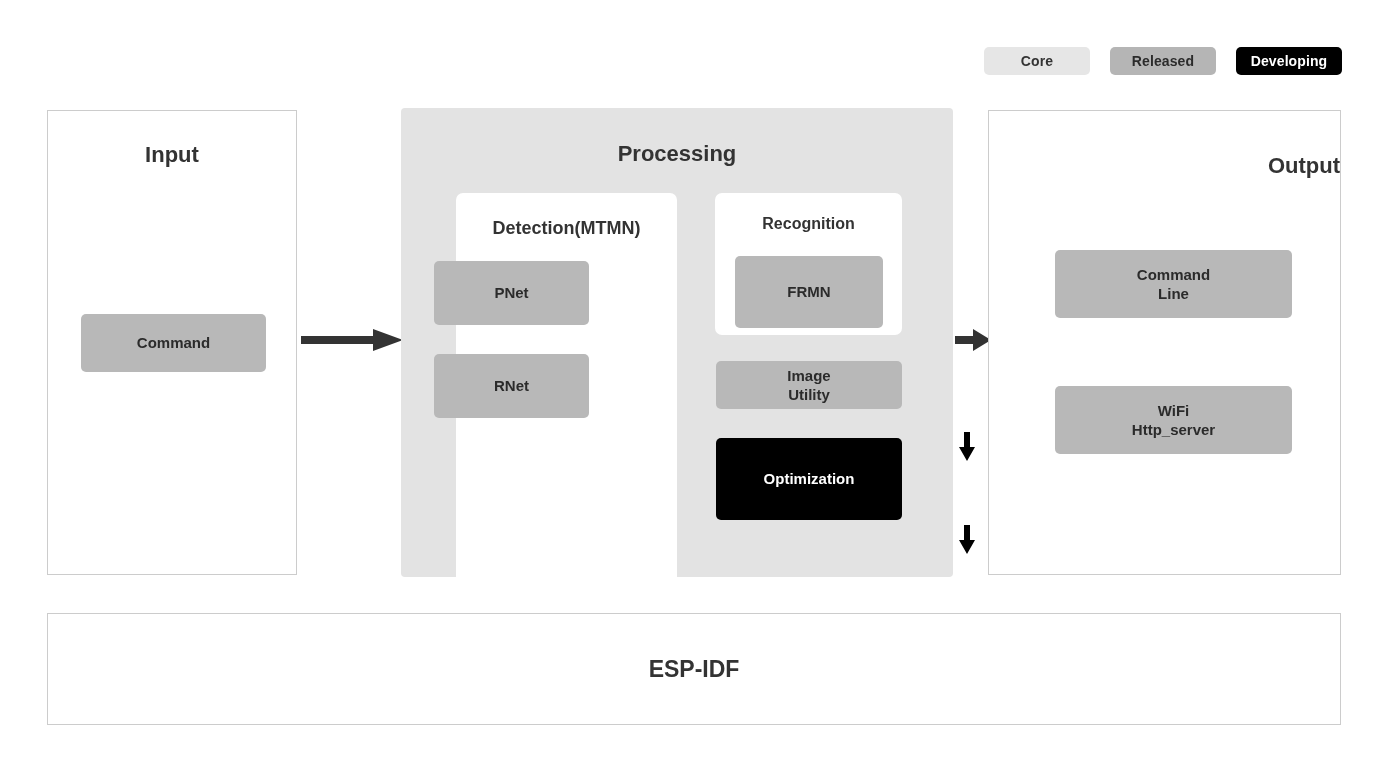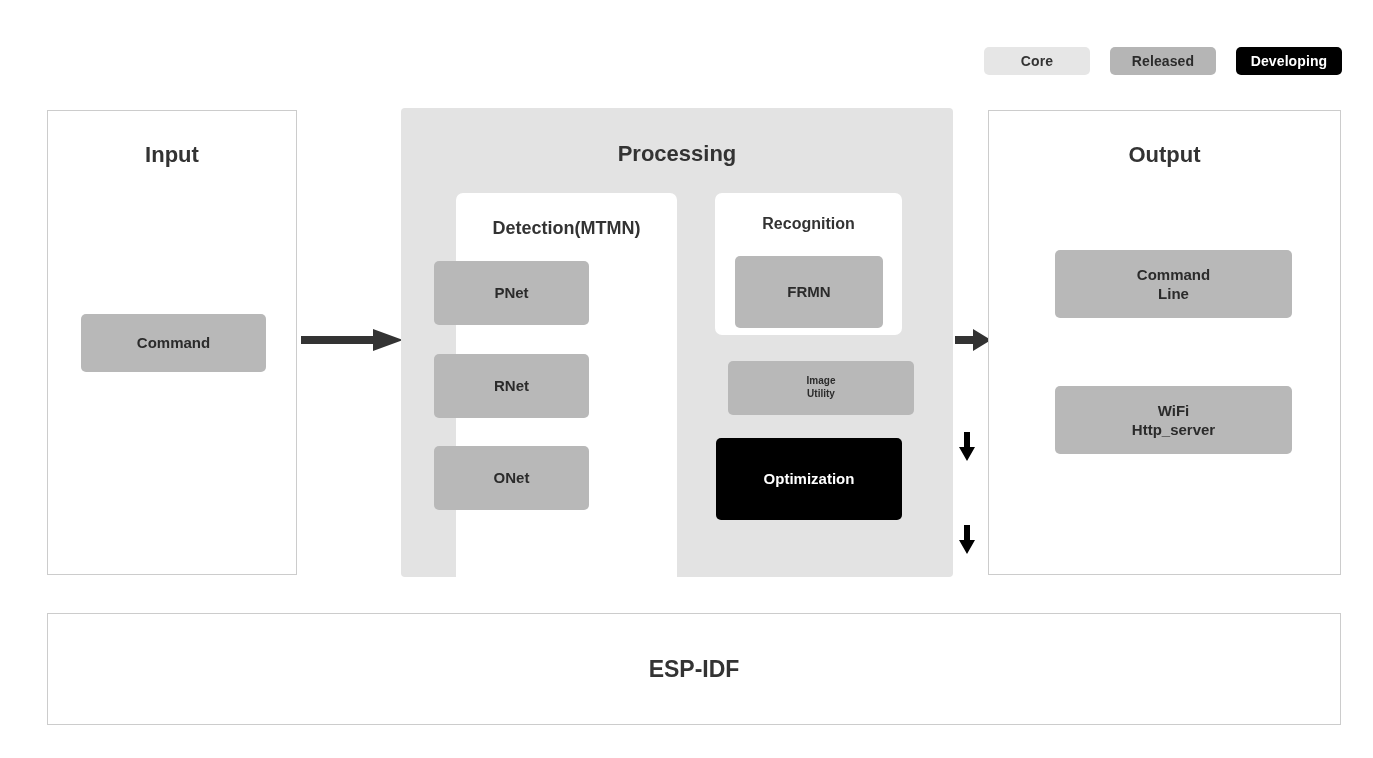--- a/index.html
+++ b/index.html
@@ -76,7 +76,7 @@
     background: #ffffff;
     border: 1px solid #cccccc;
   }
-  #panel-output .panel-title { margin-top: 31px; }
+  #panel-output .panel-title { margin-top: 42px; text-align: right; }
 
   
   .box {

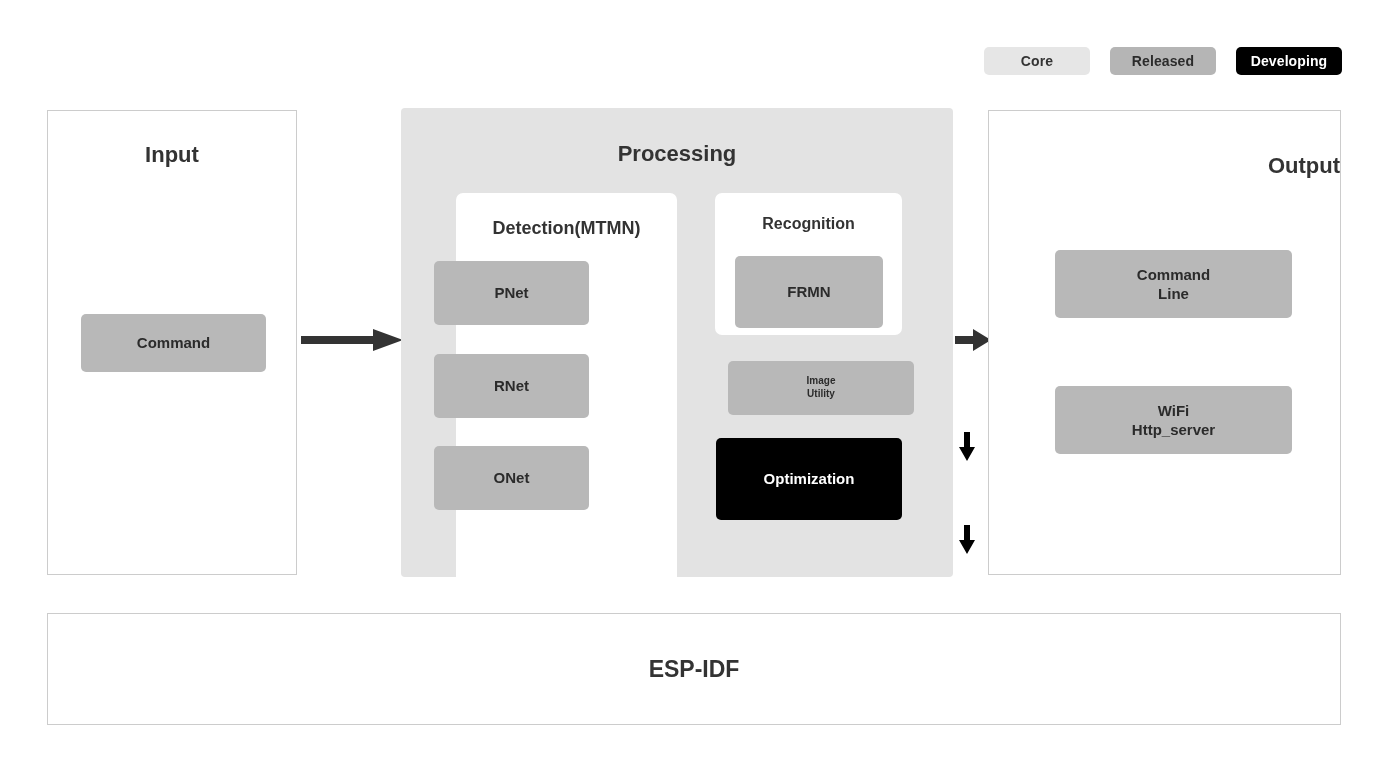--- a/index.html
+++ b/index.html
@@ -160,9 +160,9 @@
   }
   #image-utility-box {
     position: absolute;
-    left: 327px; top: 253px;
-    width: 186px; height: 54px;
-    font-size: 10px;
+    left: 315px; top: 253px;
+    width: 186px; height: 48px;
+    font-size: 15px;
   }
   #optimization-box {
     position: absolute;

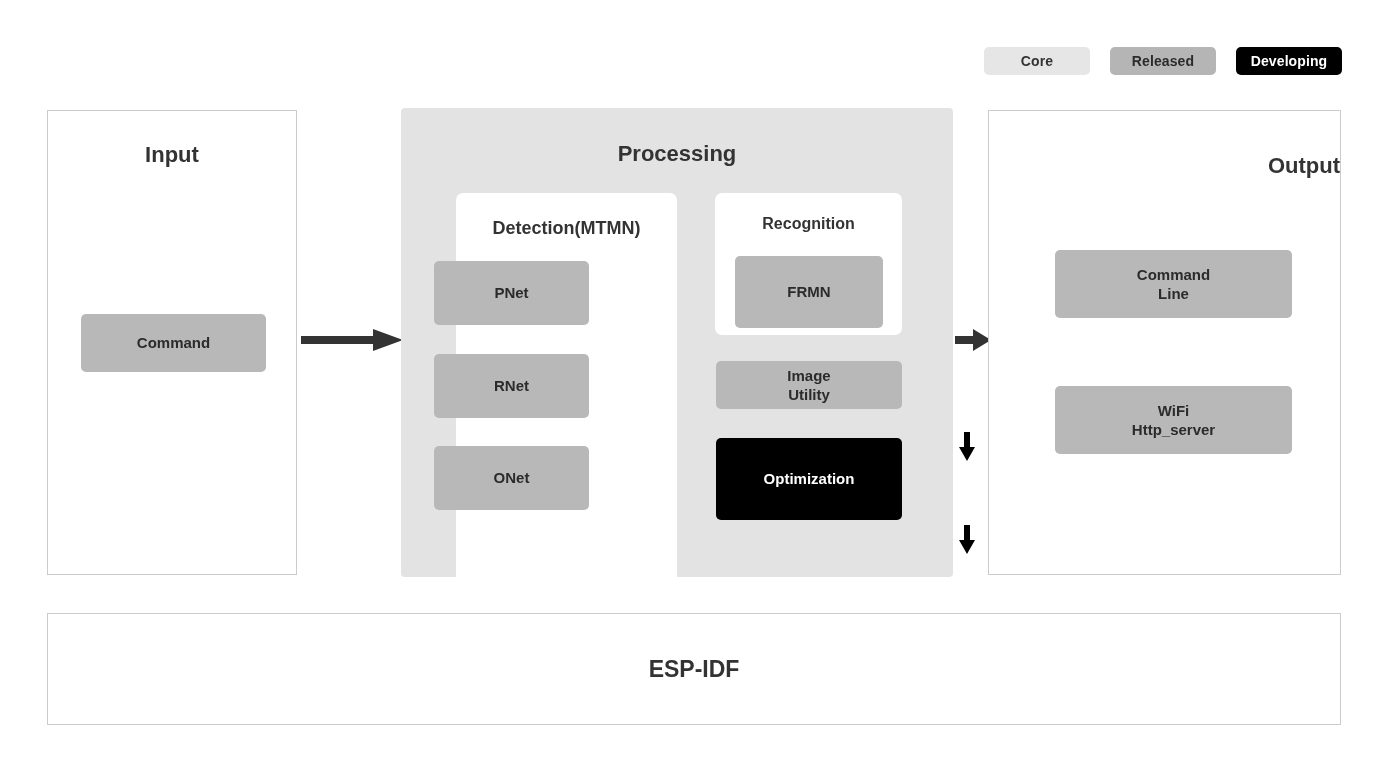--- a/index.html
+++ b/index.html
@@ -242,7 +242,6 @@
   </div>
   <div class="box box-released net-box" id="net-pnet">PNet</div>
   <div class="box box-released net-box" id="net-rnet">RNet</div>
-  <div class="box box-released net-box" id="net-onet">ONet</div>
 
   <div class="down-arrow" id="arrow-pnet-rnet">
     <svg width="16" height="29" viewBox="0 0 16 29" xmlns="http://www.w3.org/2000/svg">

